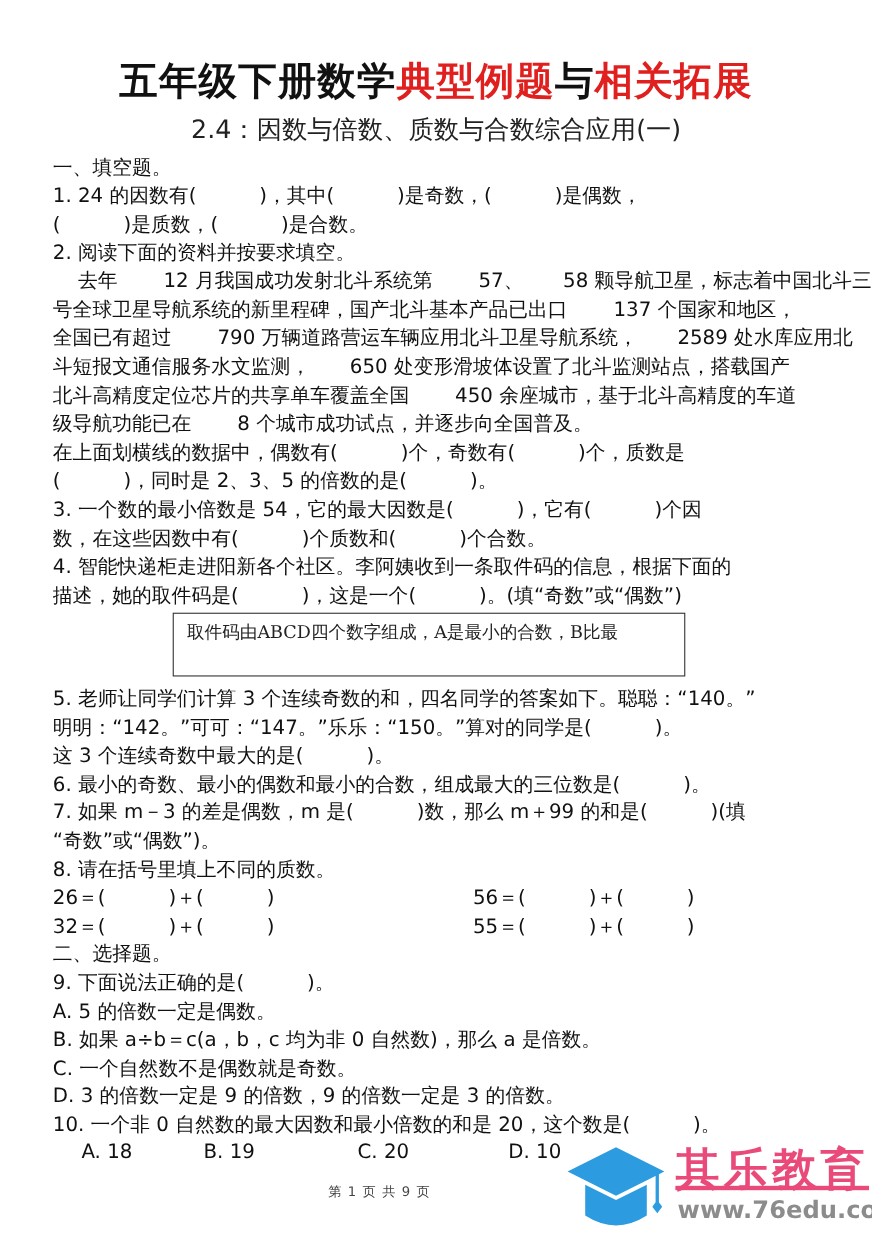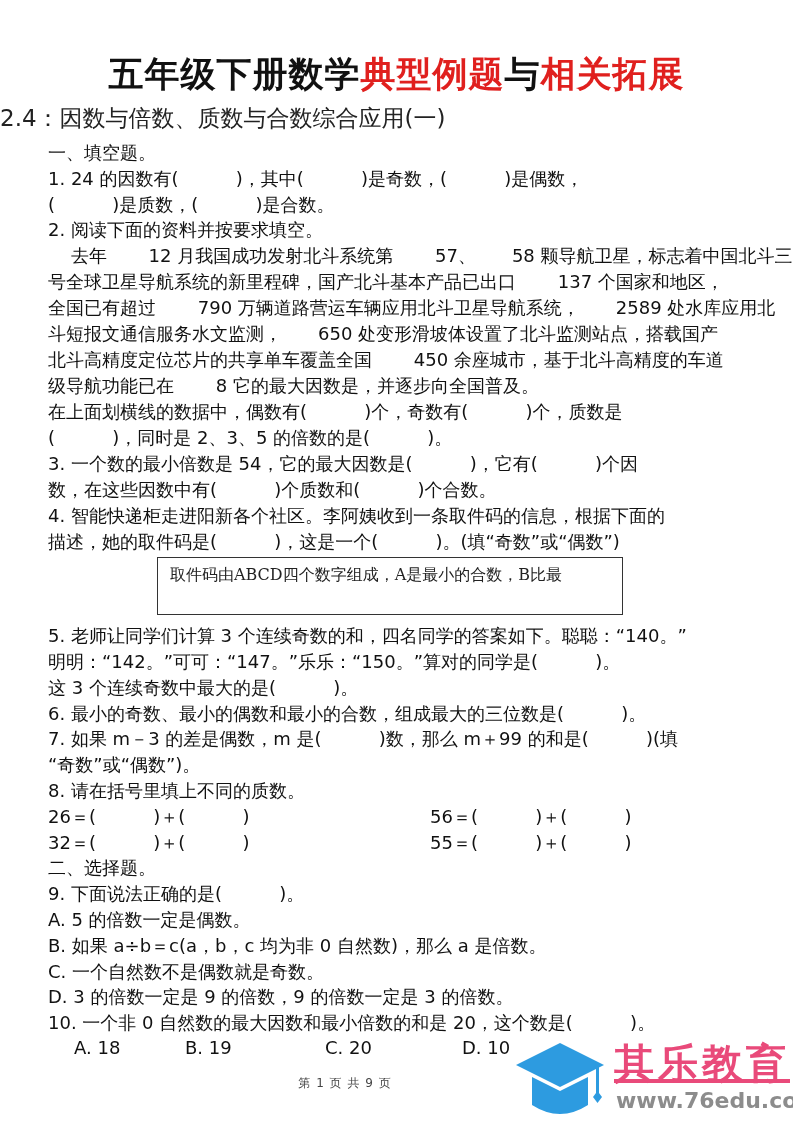--- a/index.html
+++ b/index.html
@@ -8,7 +8,7 @@
   .title { position: absolute; top: 50px; left: 0; width: 793px; text-align: center;
            font-size: 35px; font-weight: bold; letter-spacing: 1px; line-height: 48px; }
   .title .red { color: #e0201e; }
-  .subtitle { position: absolute; top: 102px; left: 0; width: 793px; text-align: left;
+  .subtitle { position: absolute; top: 102px; left: 0; width: 793px; text-align: center;
               font-size: 23px; line-height: 32px; color: #222; }
   .line { position: absolute; left: 48px; font-size: 18px; line-height: 24px; white-space: pre; color: #111; }
   .u { text-underline-offset: 3px; margin-left: 36px; }

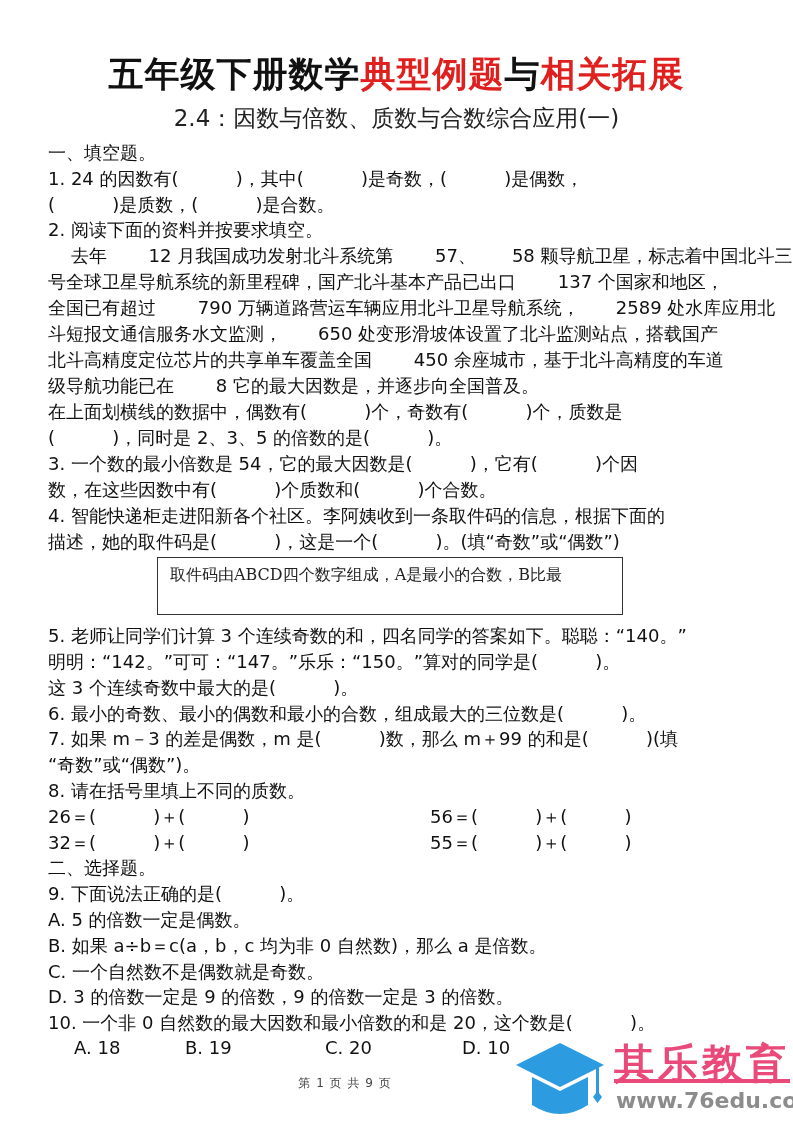--- a/index.html
+++ b/index.html
@@ -40,7 +40,7 @@
     <div class="line" style="top: 296px;"><span>全国已有超过 </span><span class="u">790</span><span> 万辆道路营运车辆应用北斗卫星导航系统，</span><span class="u">2589</span><span> 处水库应用北</span></div>
     <div class="line" style="top: 322px;"><span>斗短报文通信服务水文监测，</span><span class="u">650</span><span> 处变形滑坡体设置了北斗监测站点，搭载国产</span></div>
     <div class="line" style="top: 348px;"><span>北斗高精度定位芯片的共享单车覆盖全国 </span><span class="u">450</span><span> 余座城市，基于北斗高精度的车道</span></div>
-    <div class="line" style="top: 374px;"><span>级导航功能已在 </span><span class="u">8</span><span> 它的最大因数是，并逐步向全国普及。</span></div>
+    <div class="line" style="top: 374px;"><span>级导航功能已在 </span><span class="u">8</span><span> 个城市成功试点，并逐步向全国普及。</span></div>
   </div>
 
 <div class="line" style="top:400px">在上面划横线的数据中，偶数有(          )个，奇数有(          )个，质数是</div>

